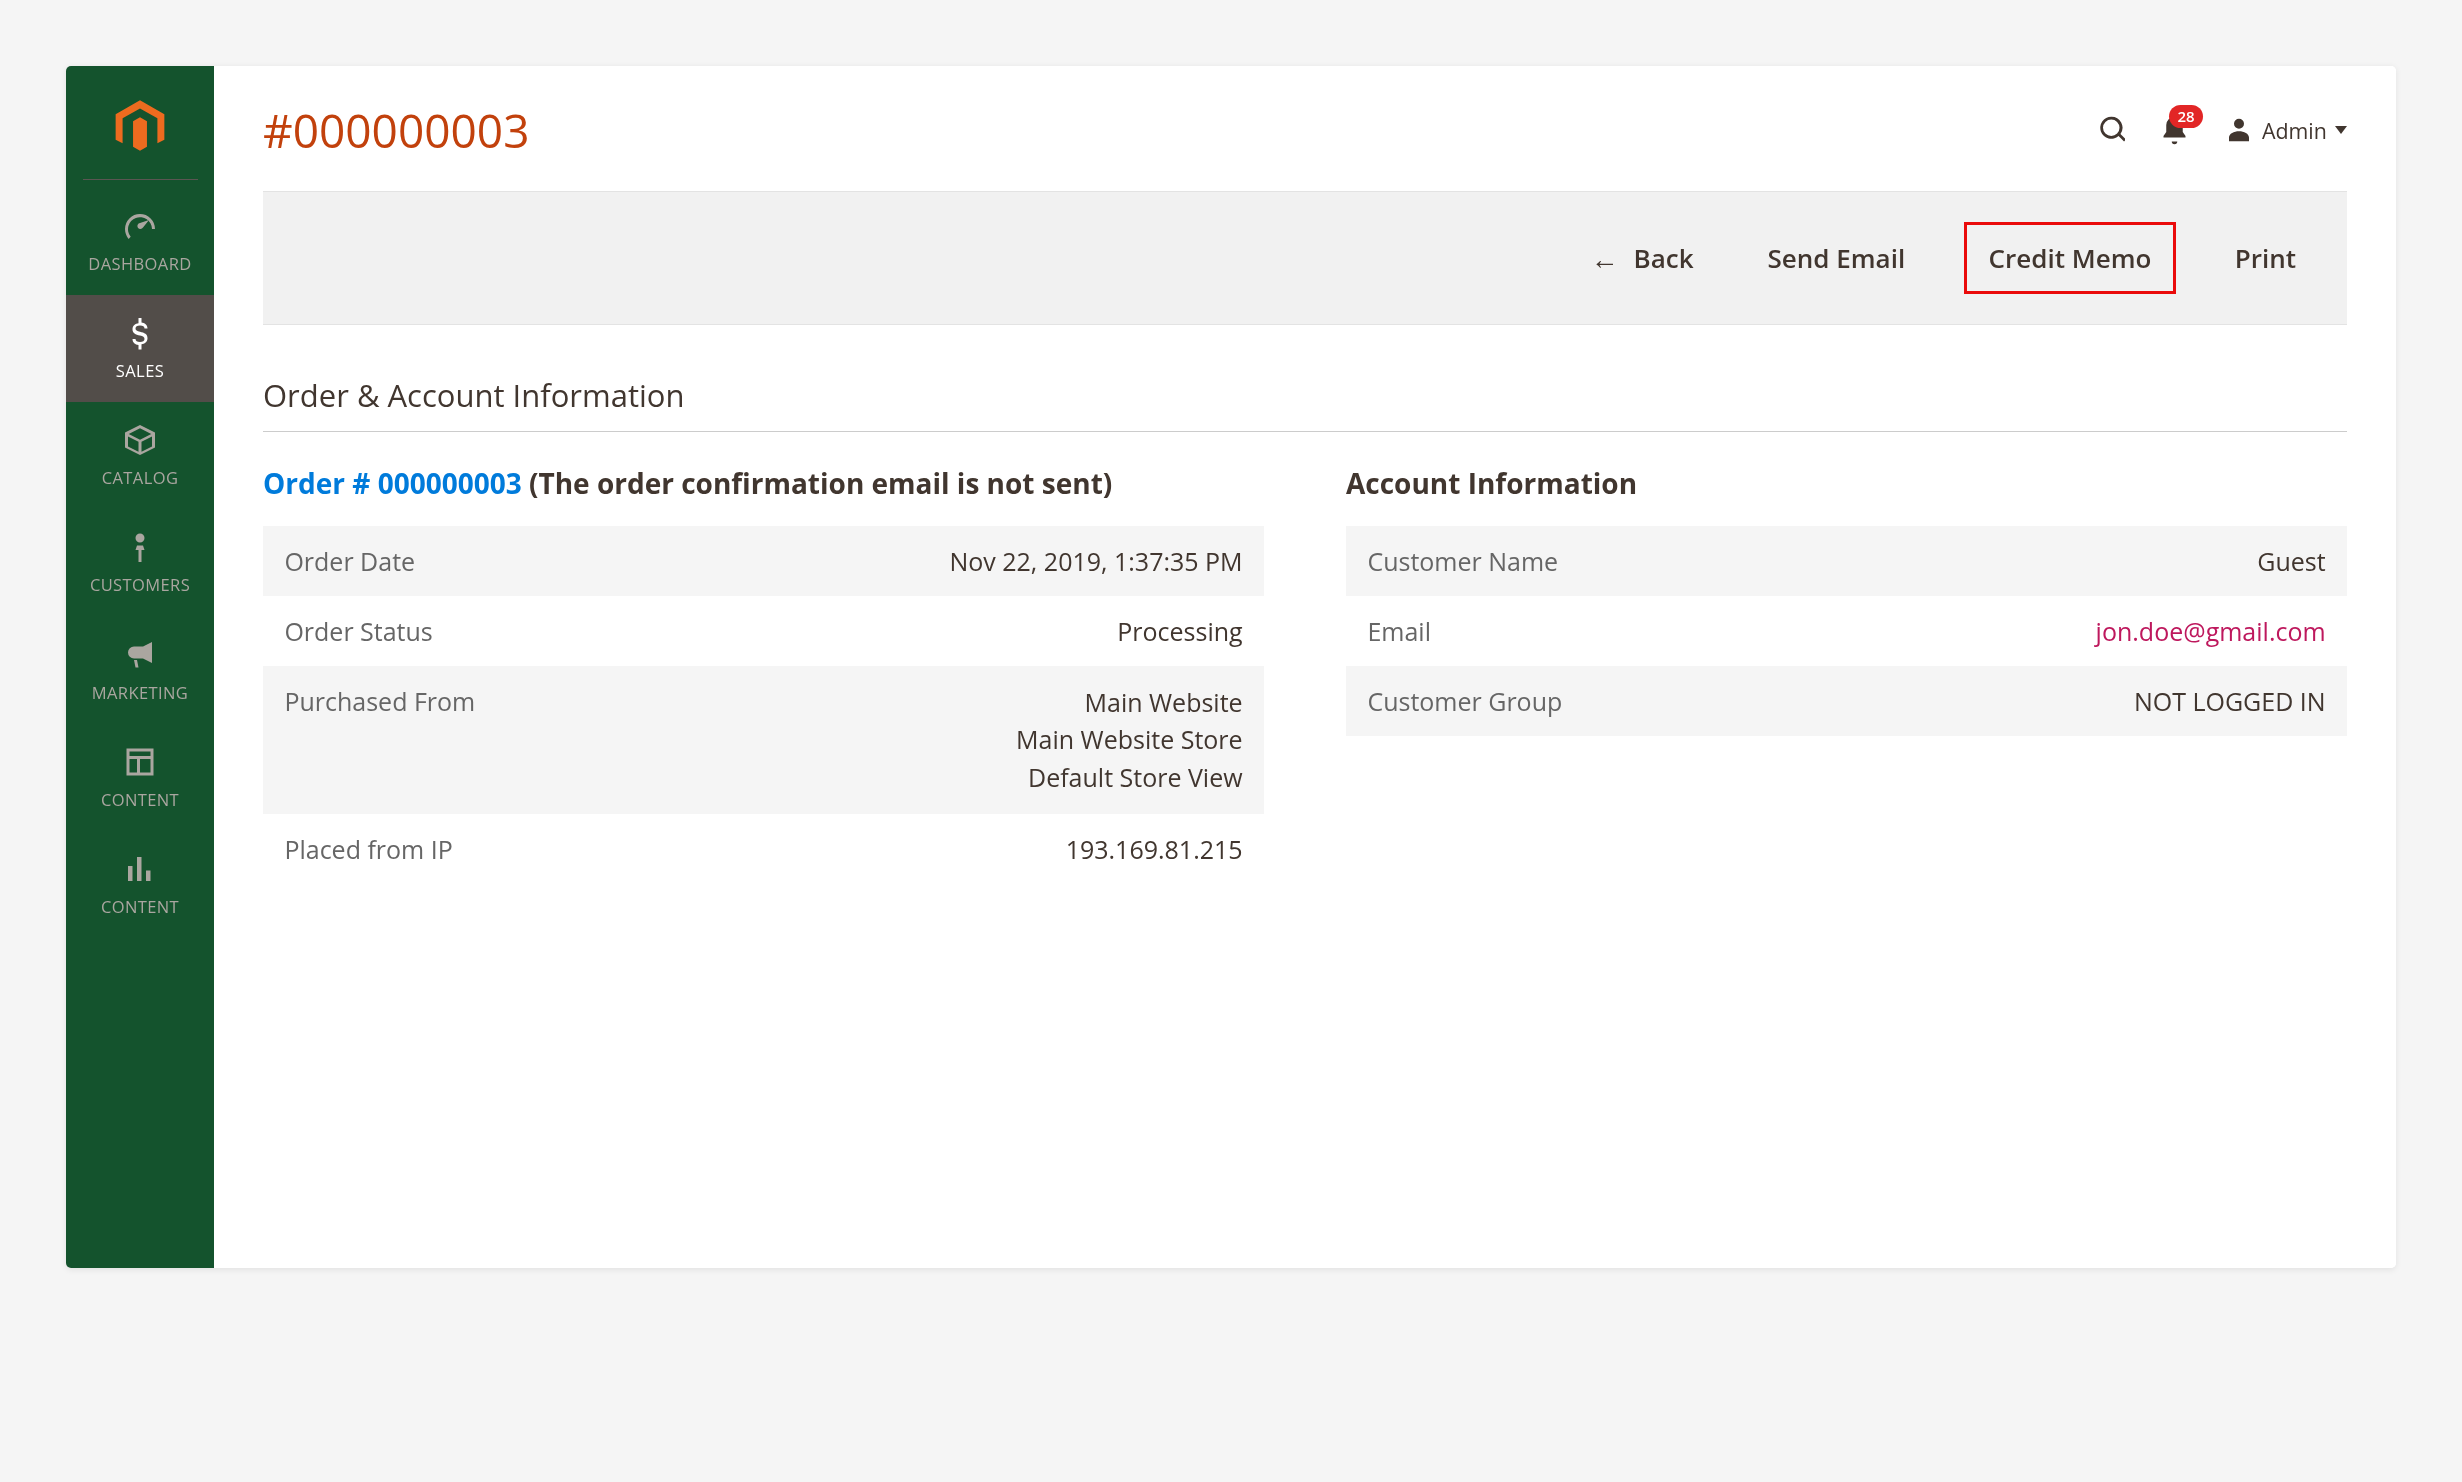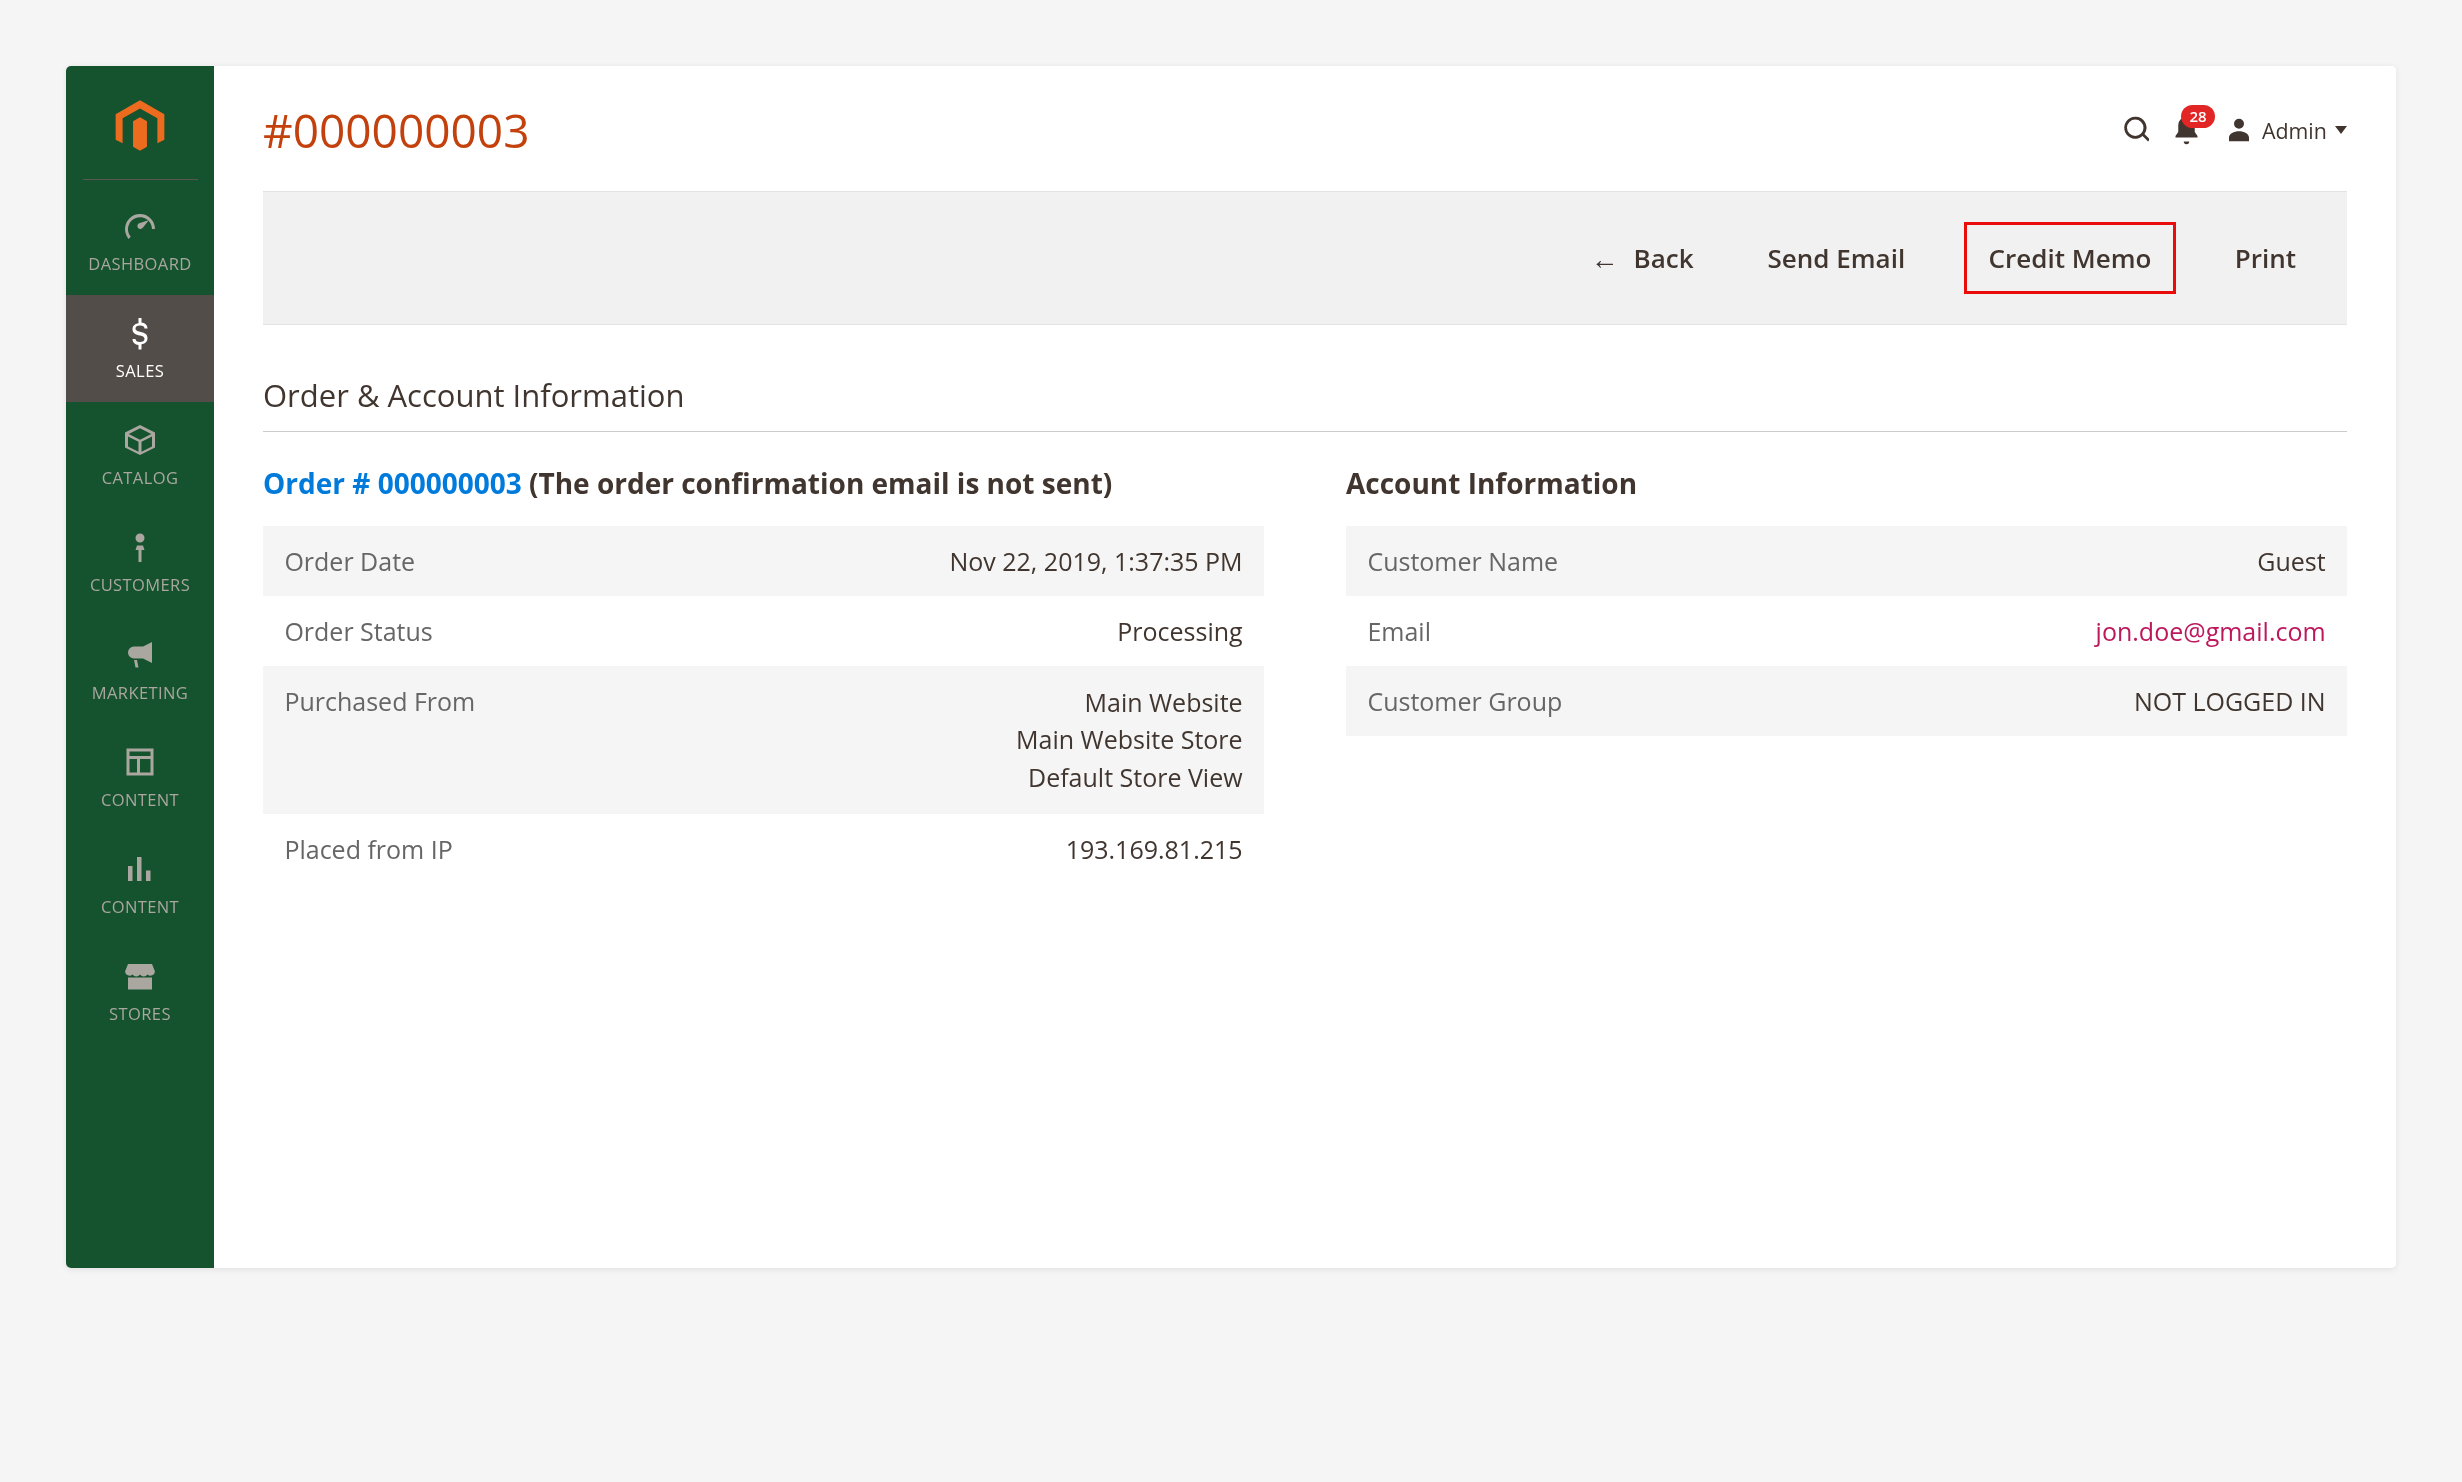--- a/index.html
+++ b/index.html
@@ -78,7 +78,7 @@
       color: #c2410c;
       flex: 1;
     }
-    .topbar-actions { display: flex; align-items: center; gap: 21px; }
+    .topbar-actions { display: flex; align-items: center; gap: 33px; }
     .search-btn, .notif-btn, .user-btn {
       display: flex;
       align-items: center;

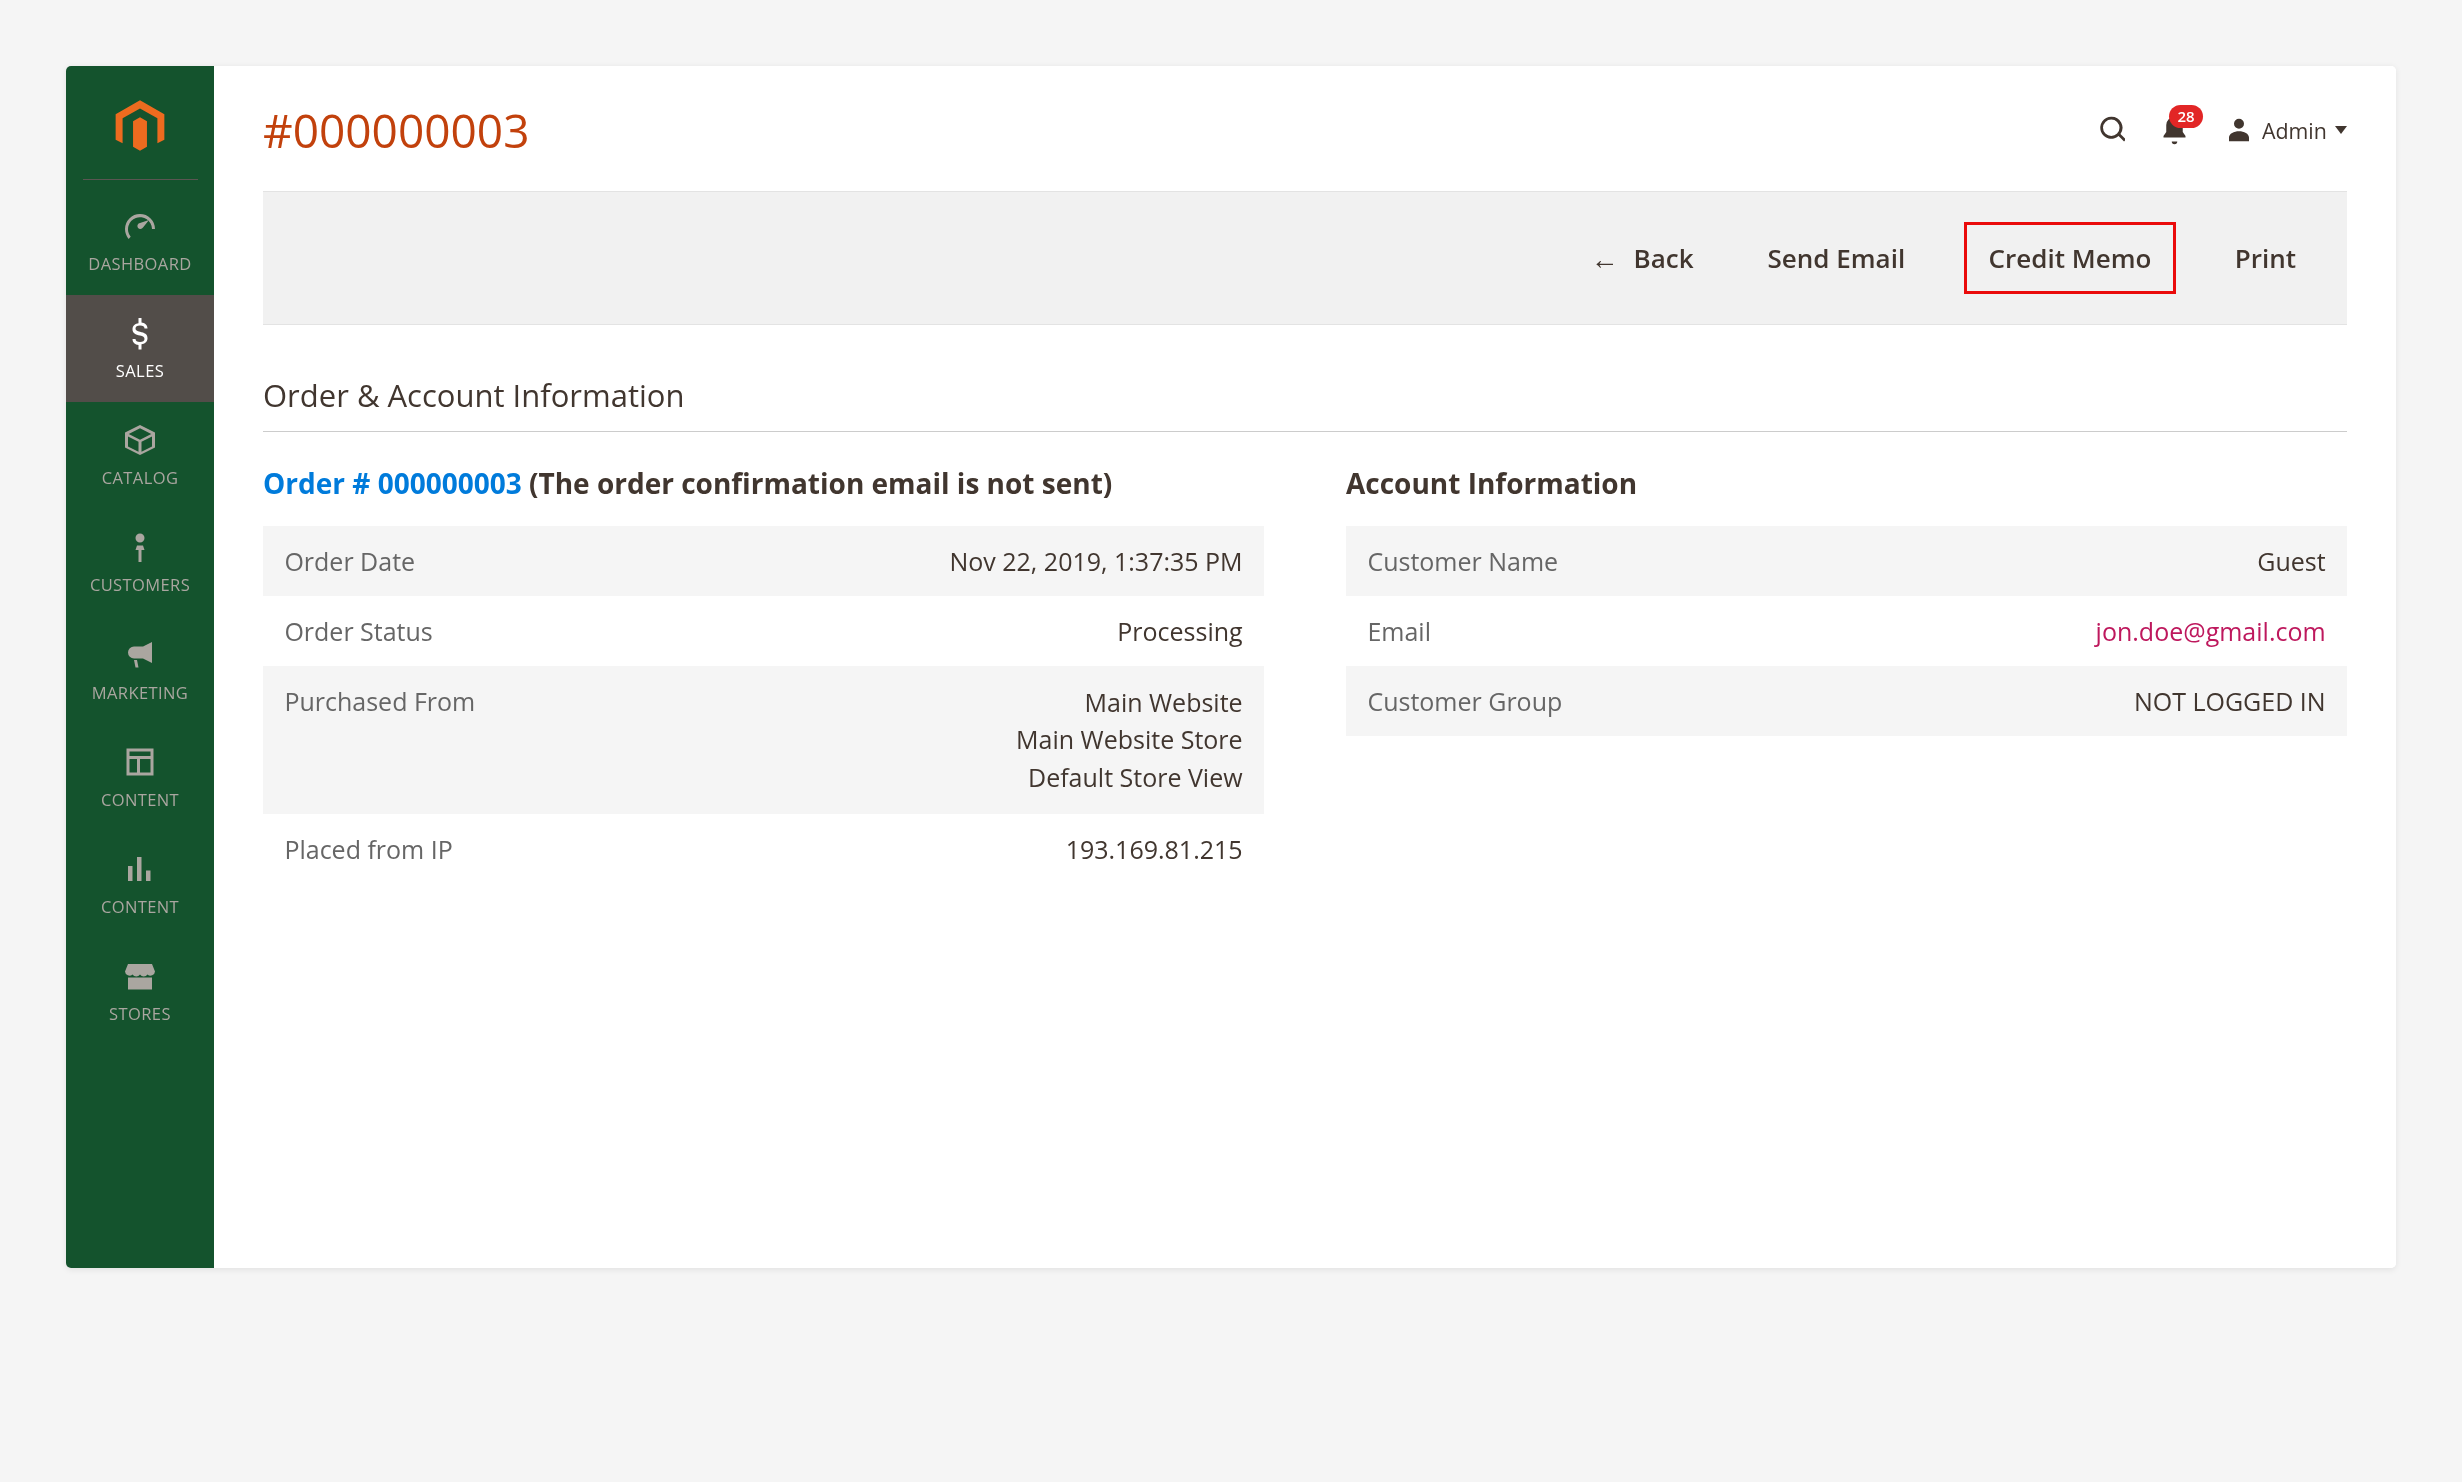--- a/index.html
+++ b/index.html
@@ -241,14 +241,6 @@
       <span>CONTENT</span>
     </div>
 
-    <div class="sidebar-item">
-      <span class="icon">
-        <svg viewBox="0 0 24 24">
-            <path d="M4 4h16l2 5a3 3 0 0 1-5 2 3 3 0 0 1-5 0 3 3 0 0 1-5 0 3 3 0 0 1-5-2l2-5zm0 9h16v8H4v-8z"></path>
-          </svg>
-      </span>
-      <span>STORES</span>
-    </div>
   </nav>
 
   <main class="main">

